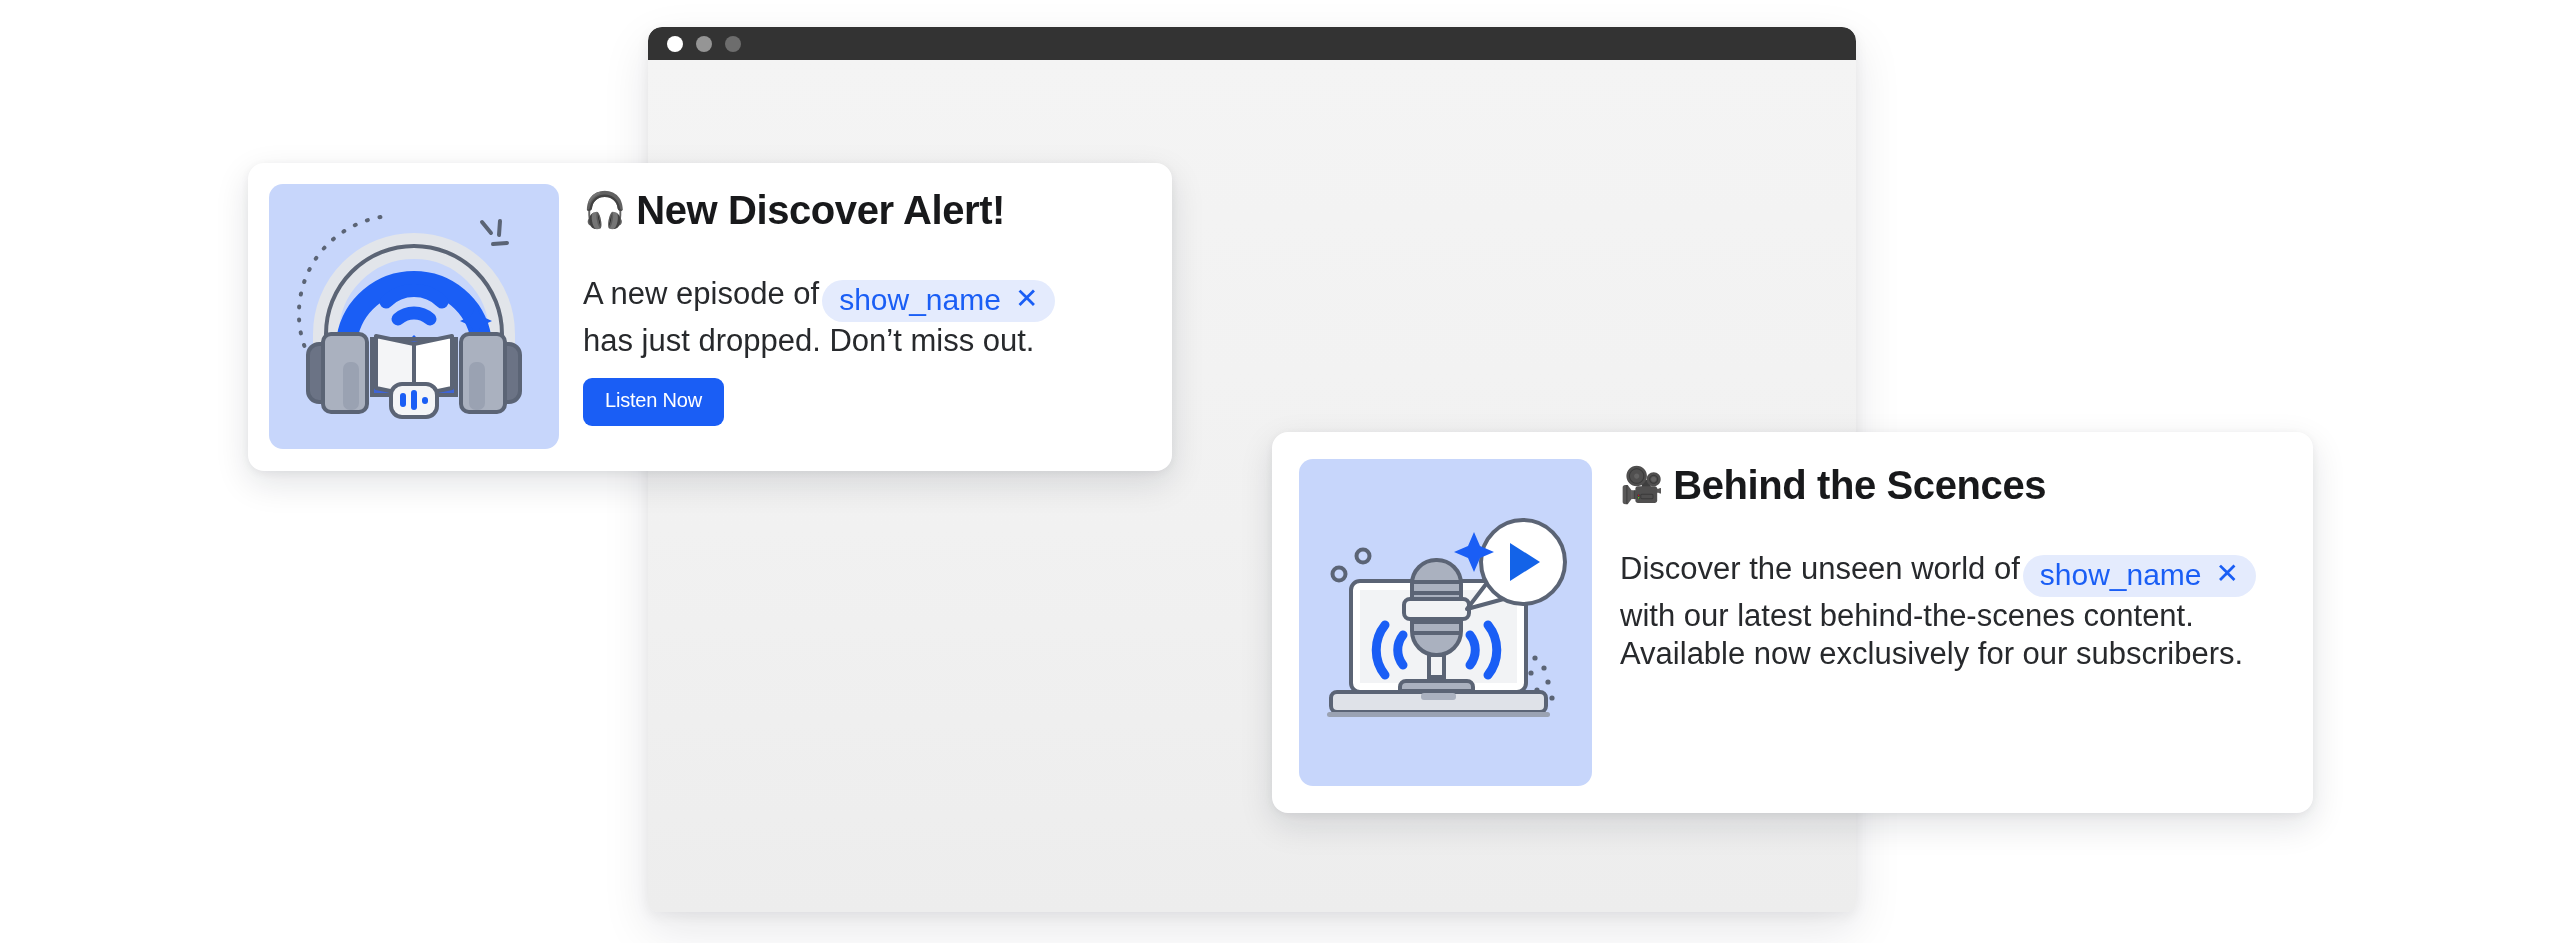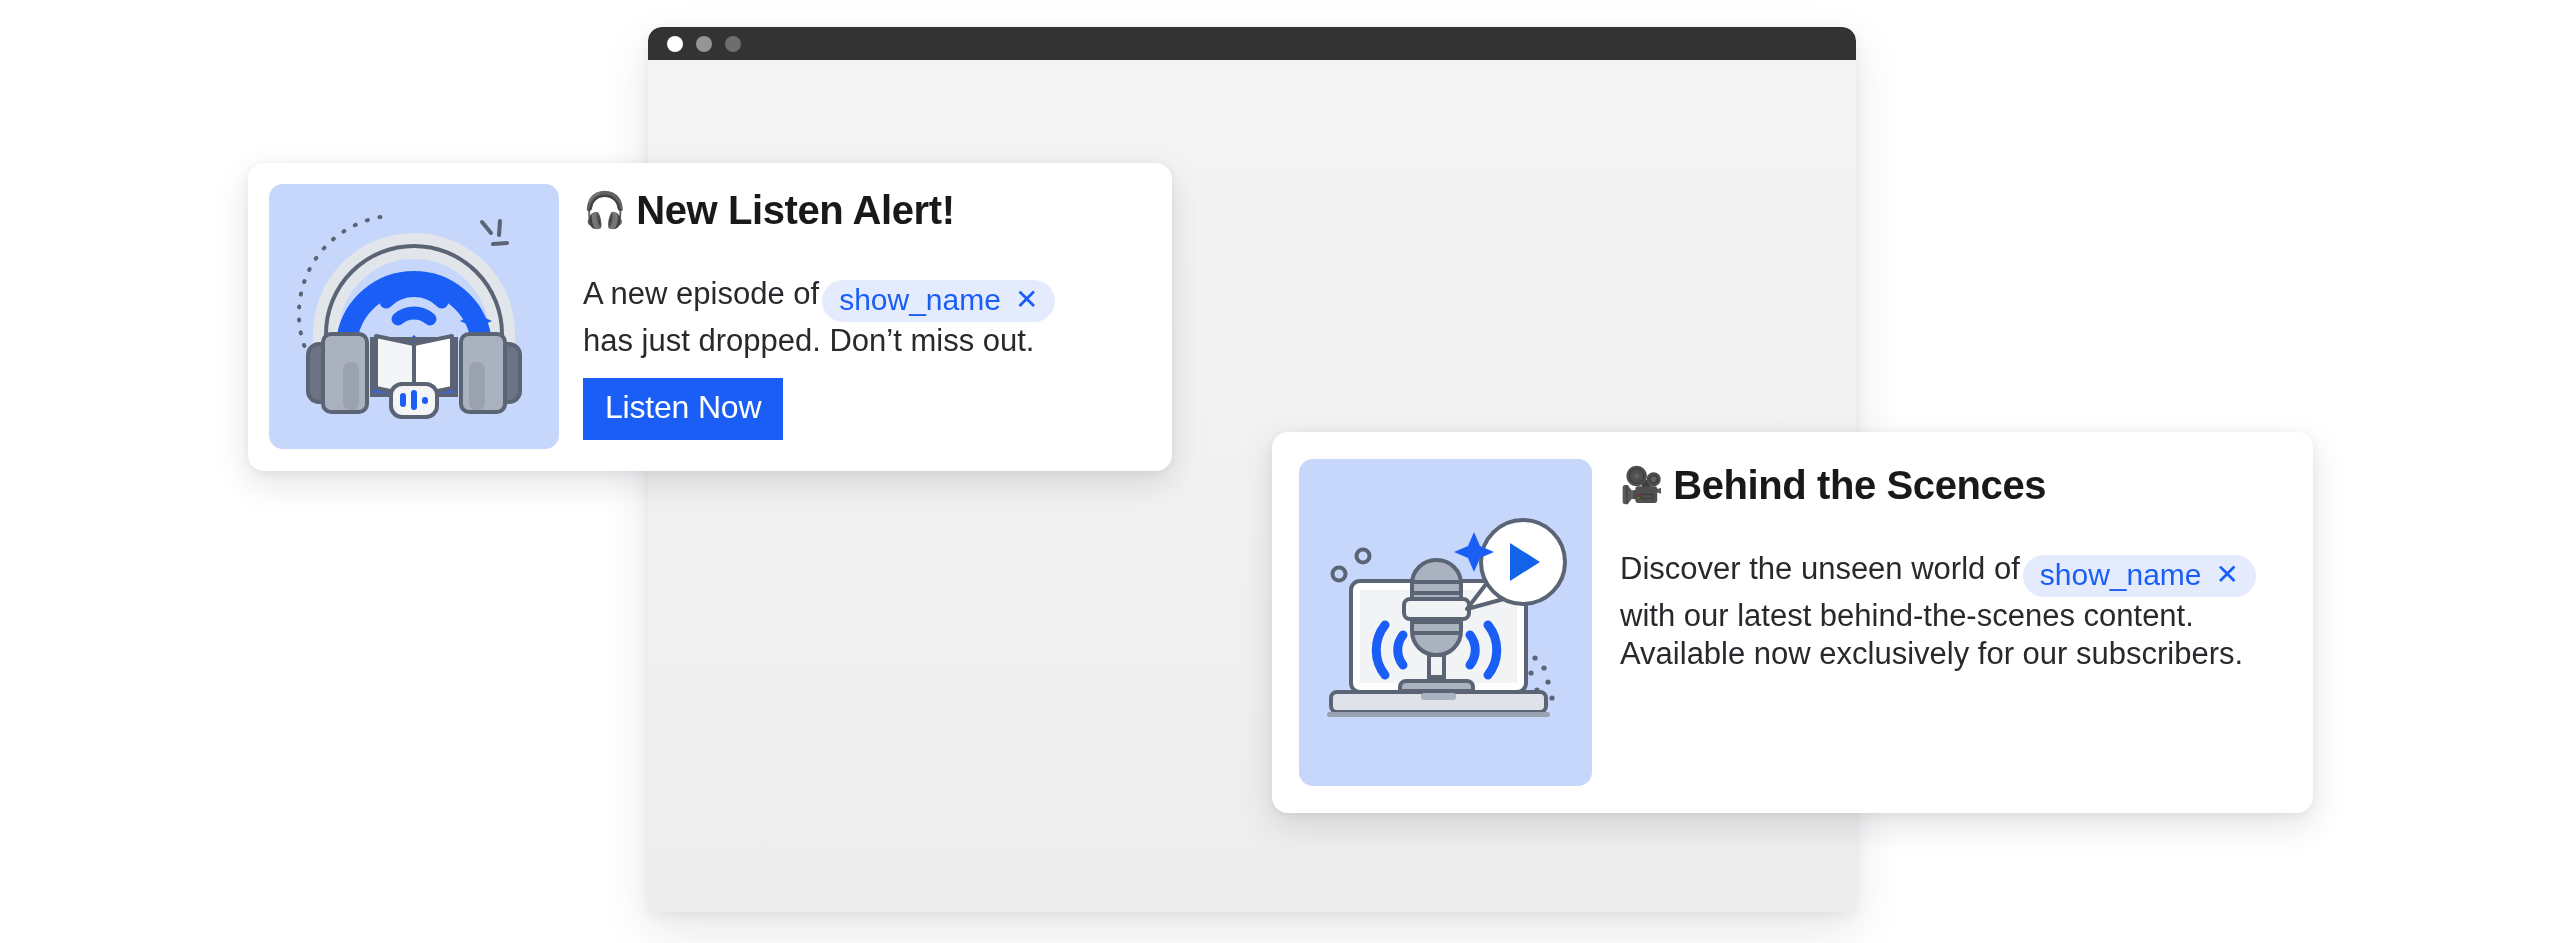--- a/index.html
+++ b/index.html
@@ -223,7 +223,7 @@
     <div class="card-content">
       <div class="card-title">
         <span class="title-emoji">🎧</span>
-        <span>New Listen Alert!</span>
+        <span>New Discover Alert!</span>
       </div>
 
       <div class="card-body">

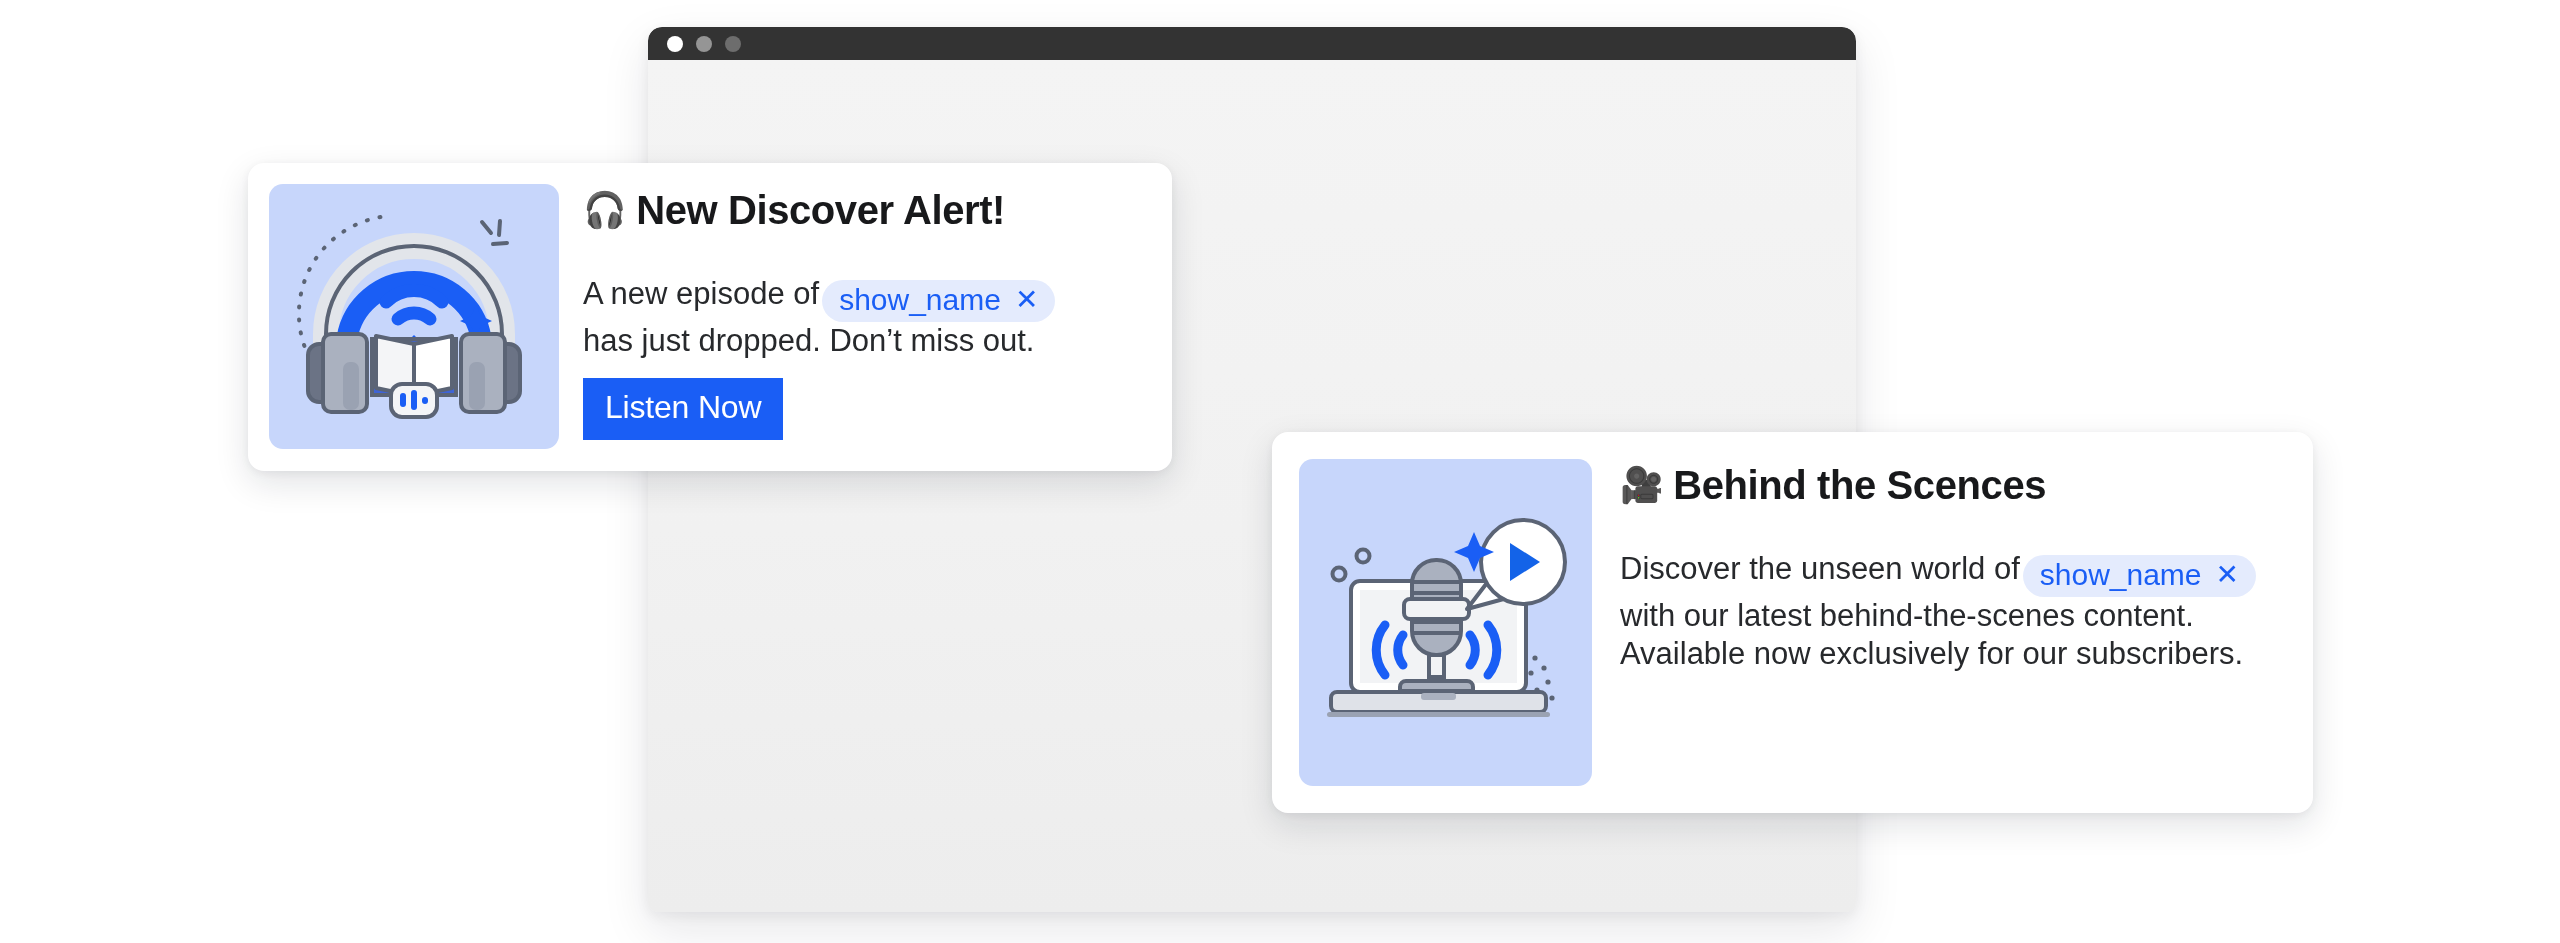--- a/index.html
+++ b/index.html
@@ -127,7 +127,6 @@
 
   .chip {
     display: inline-flex;
-    align-items: center;
     gap: 14px;
     background: #e4ebfd;
     border-radius: 999px;

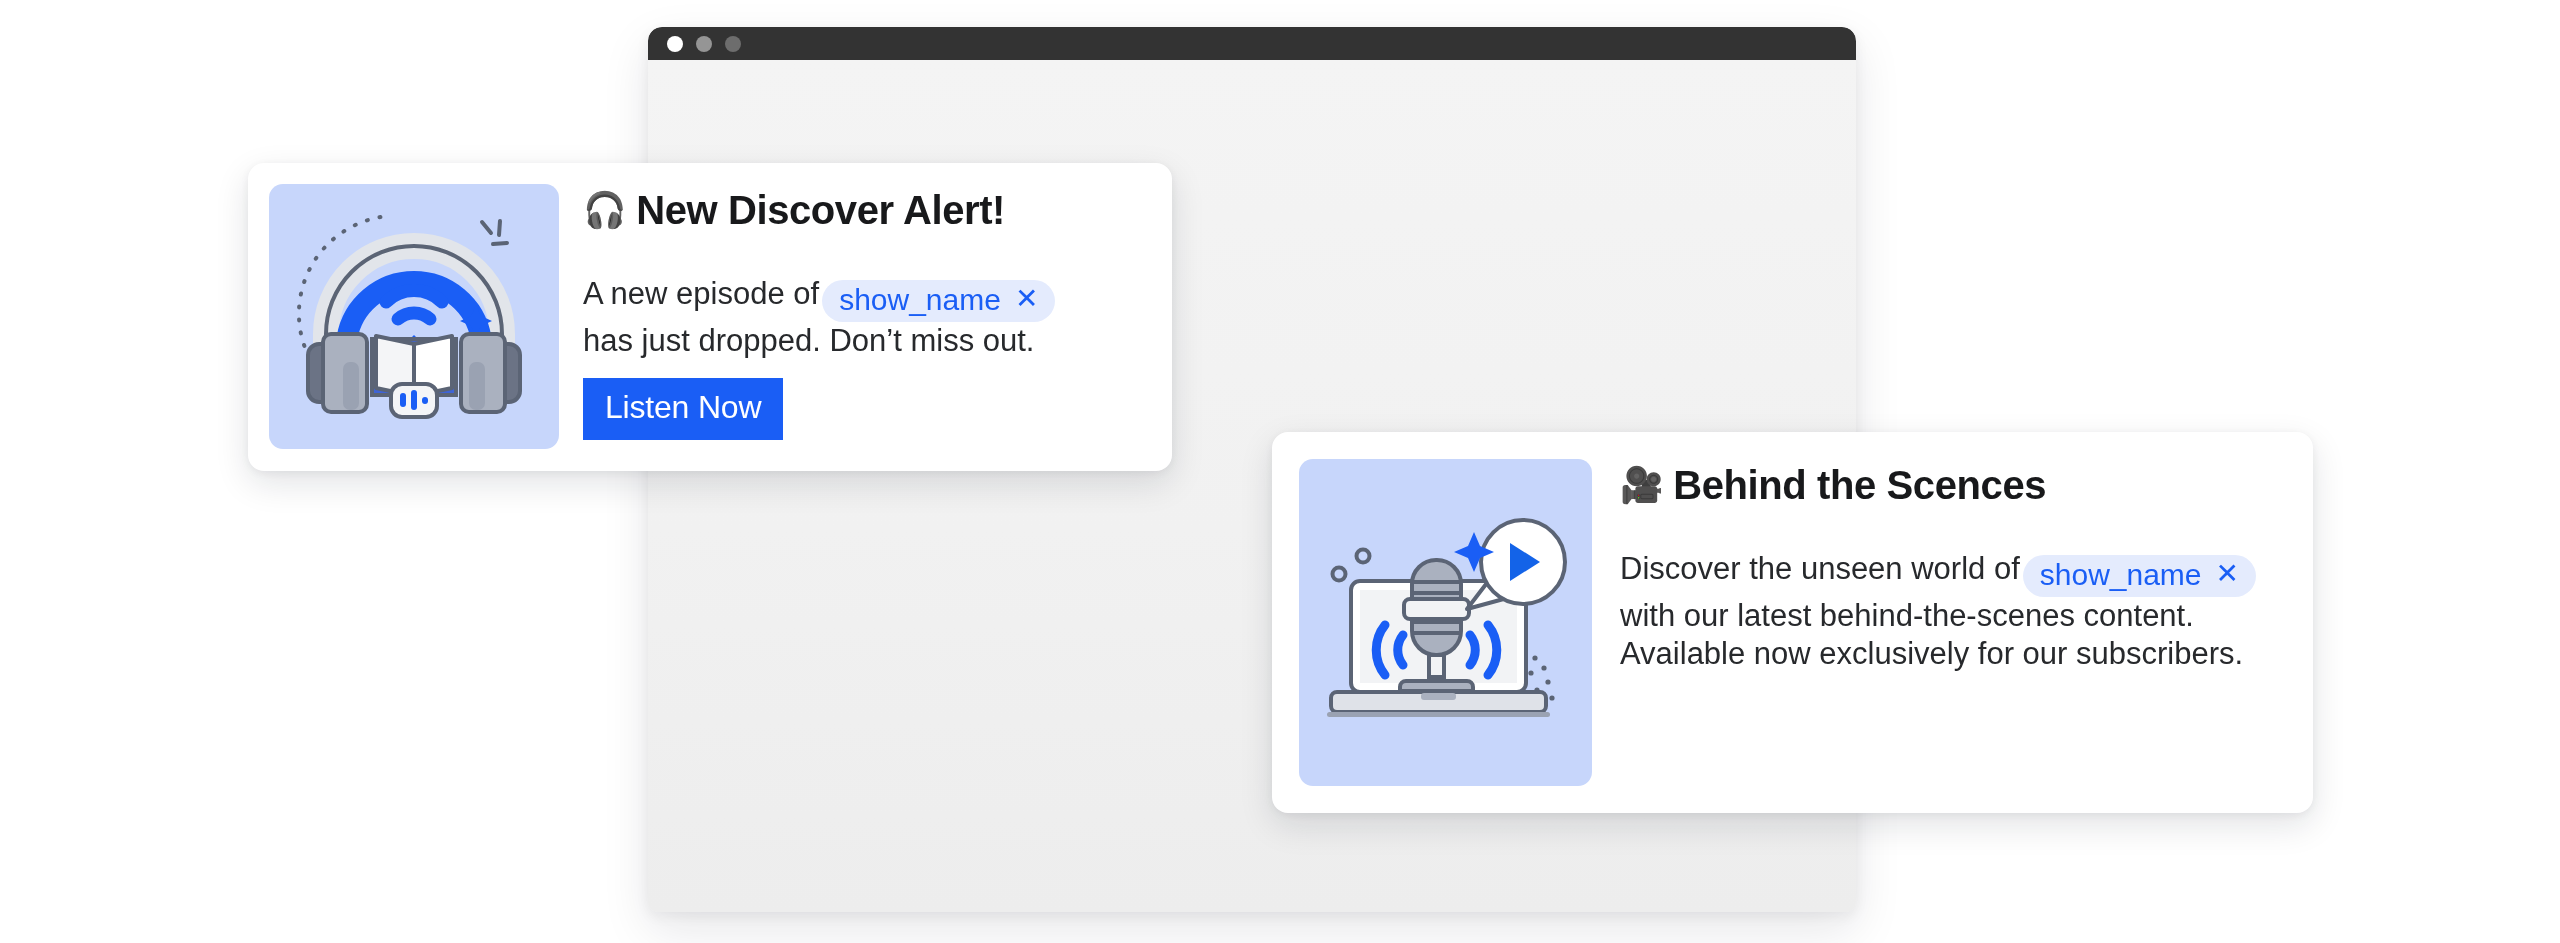--- a/index.html
+++ b/index.html
@@ -152,9 +152,9 @@
     background: #1a5ef5;
     color: #ffffff;
     border: none;
-    border-radius: 0;
+    border-radius: 9px;
     font-family: "Liberation Sans", sans-serif;
-    font-size: 32px;
+    font-size: 20px;
     letter-spacing: -0.2px;
     padding: 11px 22px 14px 22px;
     cursor: pointer;

